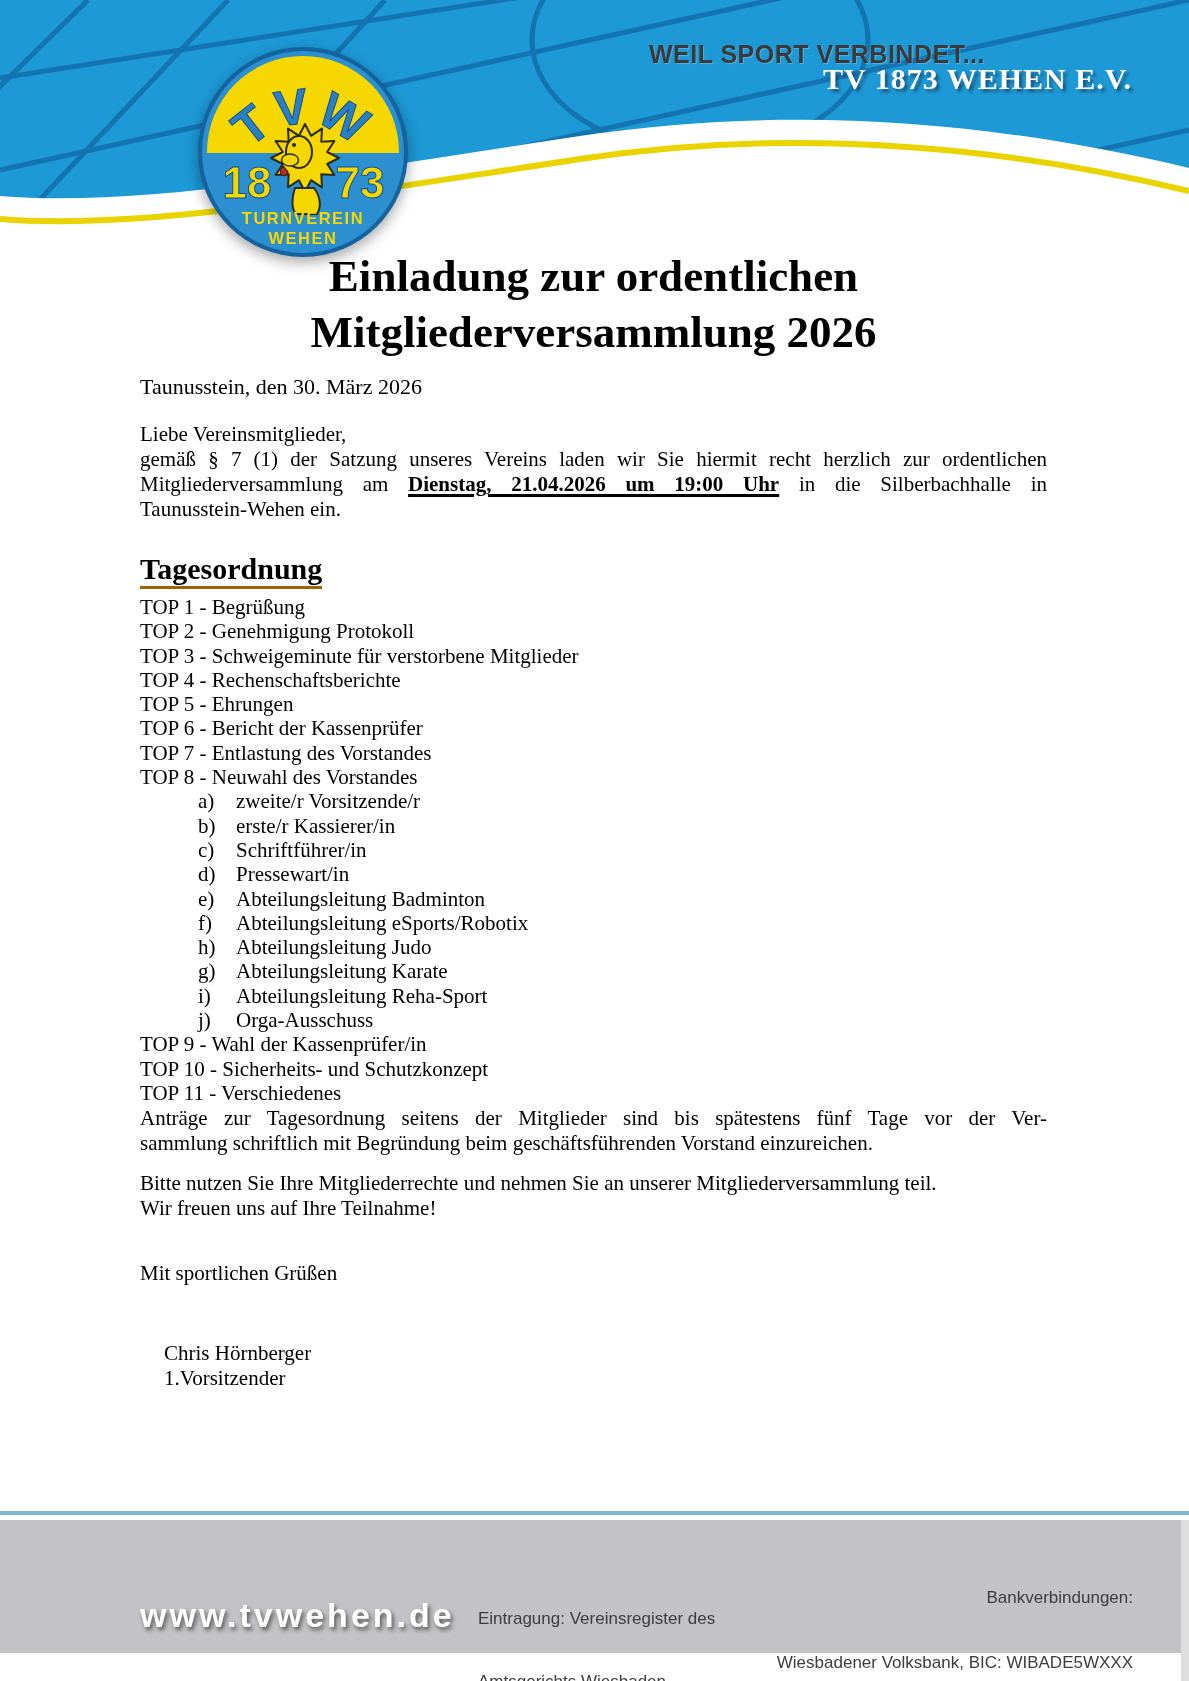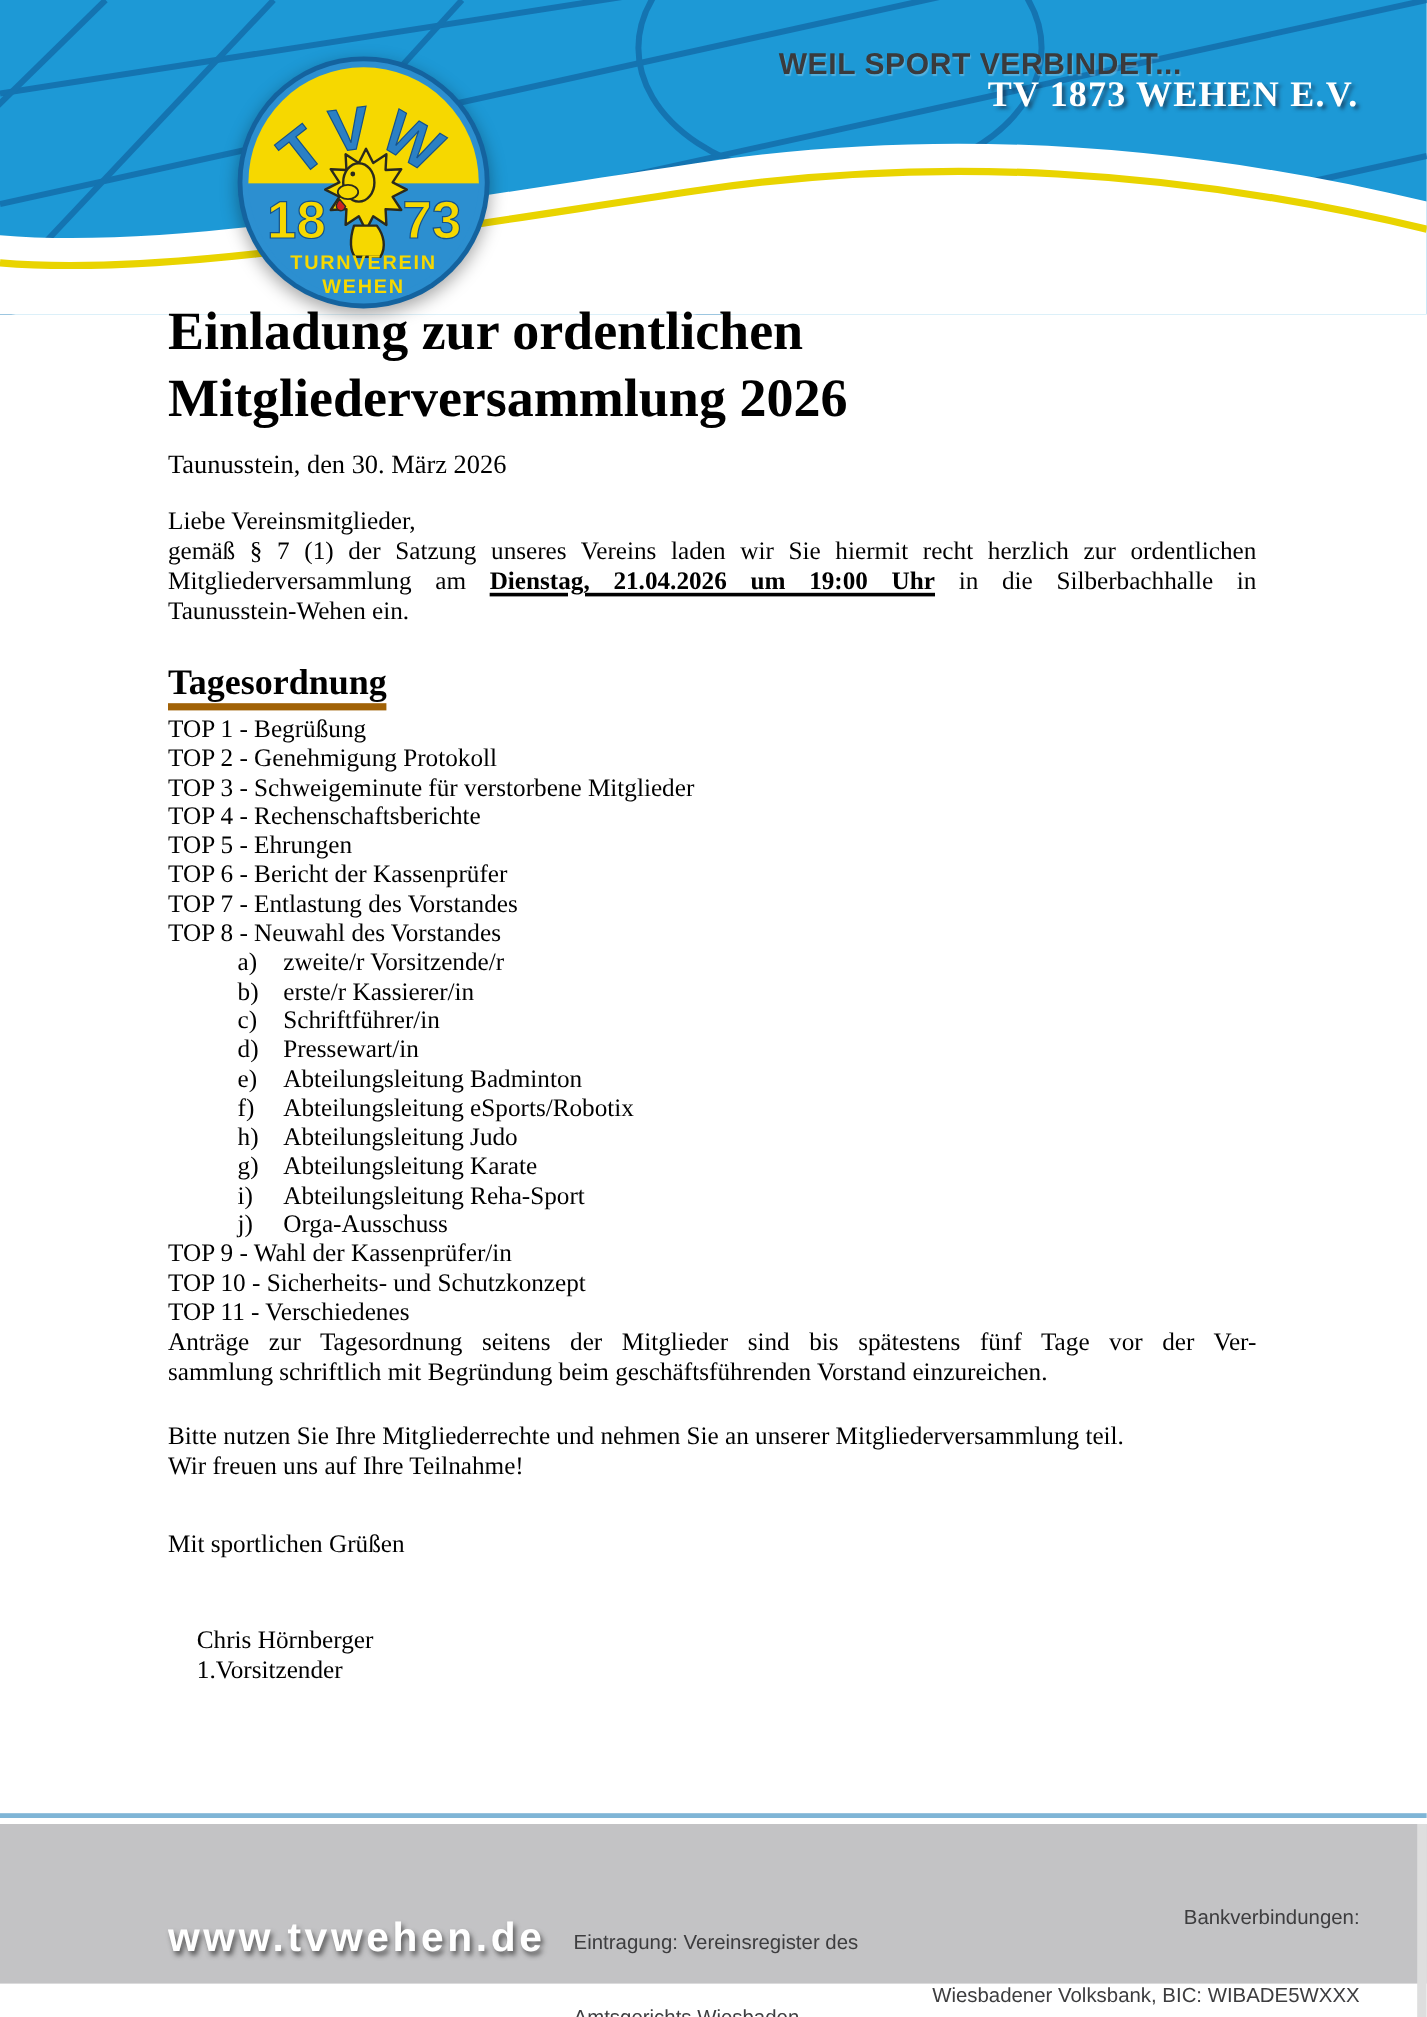--- a/index.html
+++ b/index.html
@@ -31,7 +31,7 @@
 
   
   .content{position:absolute;left:140px;width:907px;}
-  .title-block{top:248px;text-align:left;font-weight:bold;font-size:45px;line-height:56px;}
+  .title-block{top:248px;text-align:center;font-weight:bold;font-size:45px;line-height:56px;}
   .dateline{top:374px;text-align:left;font-size:22px;}
   .letter-body{top:422px;font-size:21px;line-height:25px;}
   .jline{text-align:justify;text-align-last:justify;}

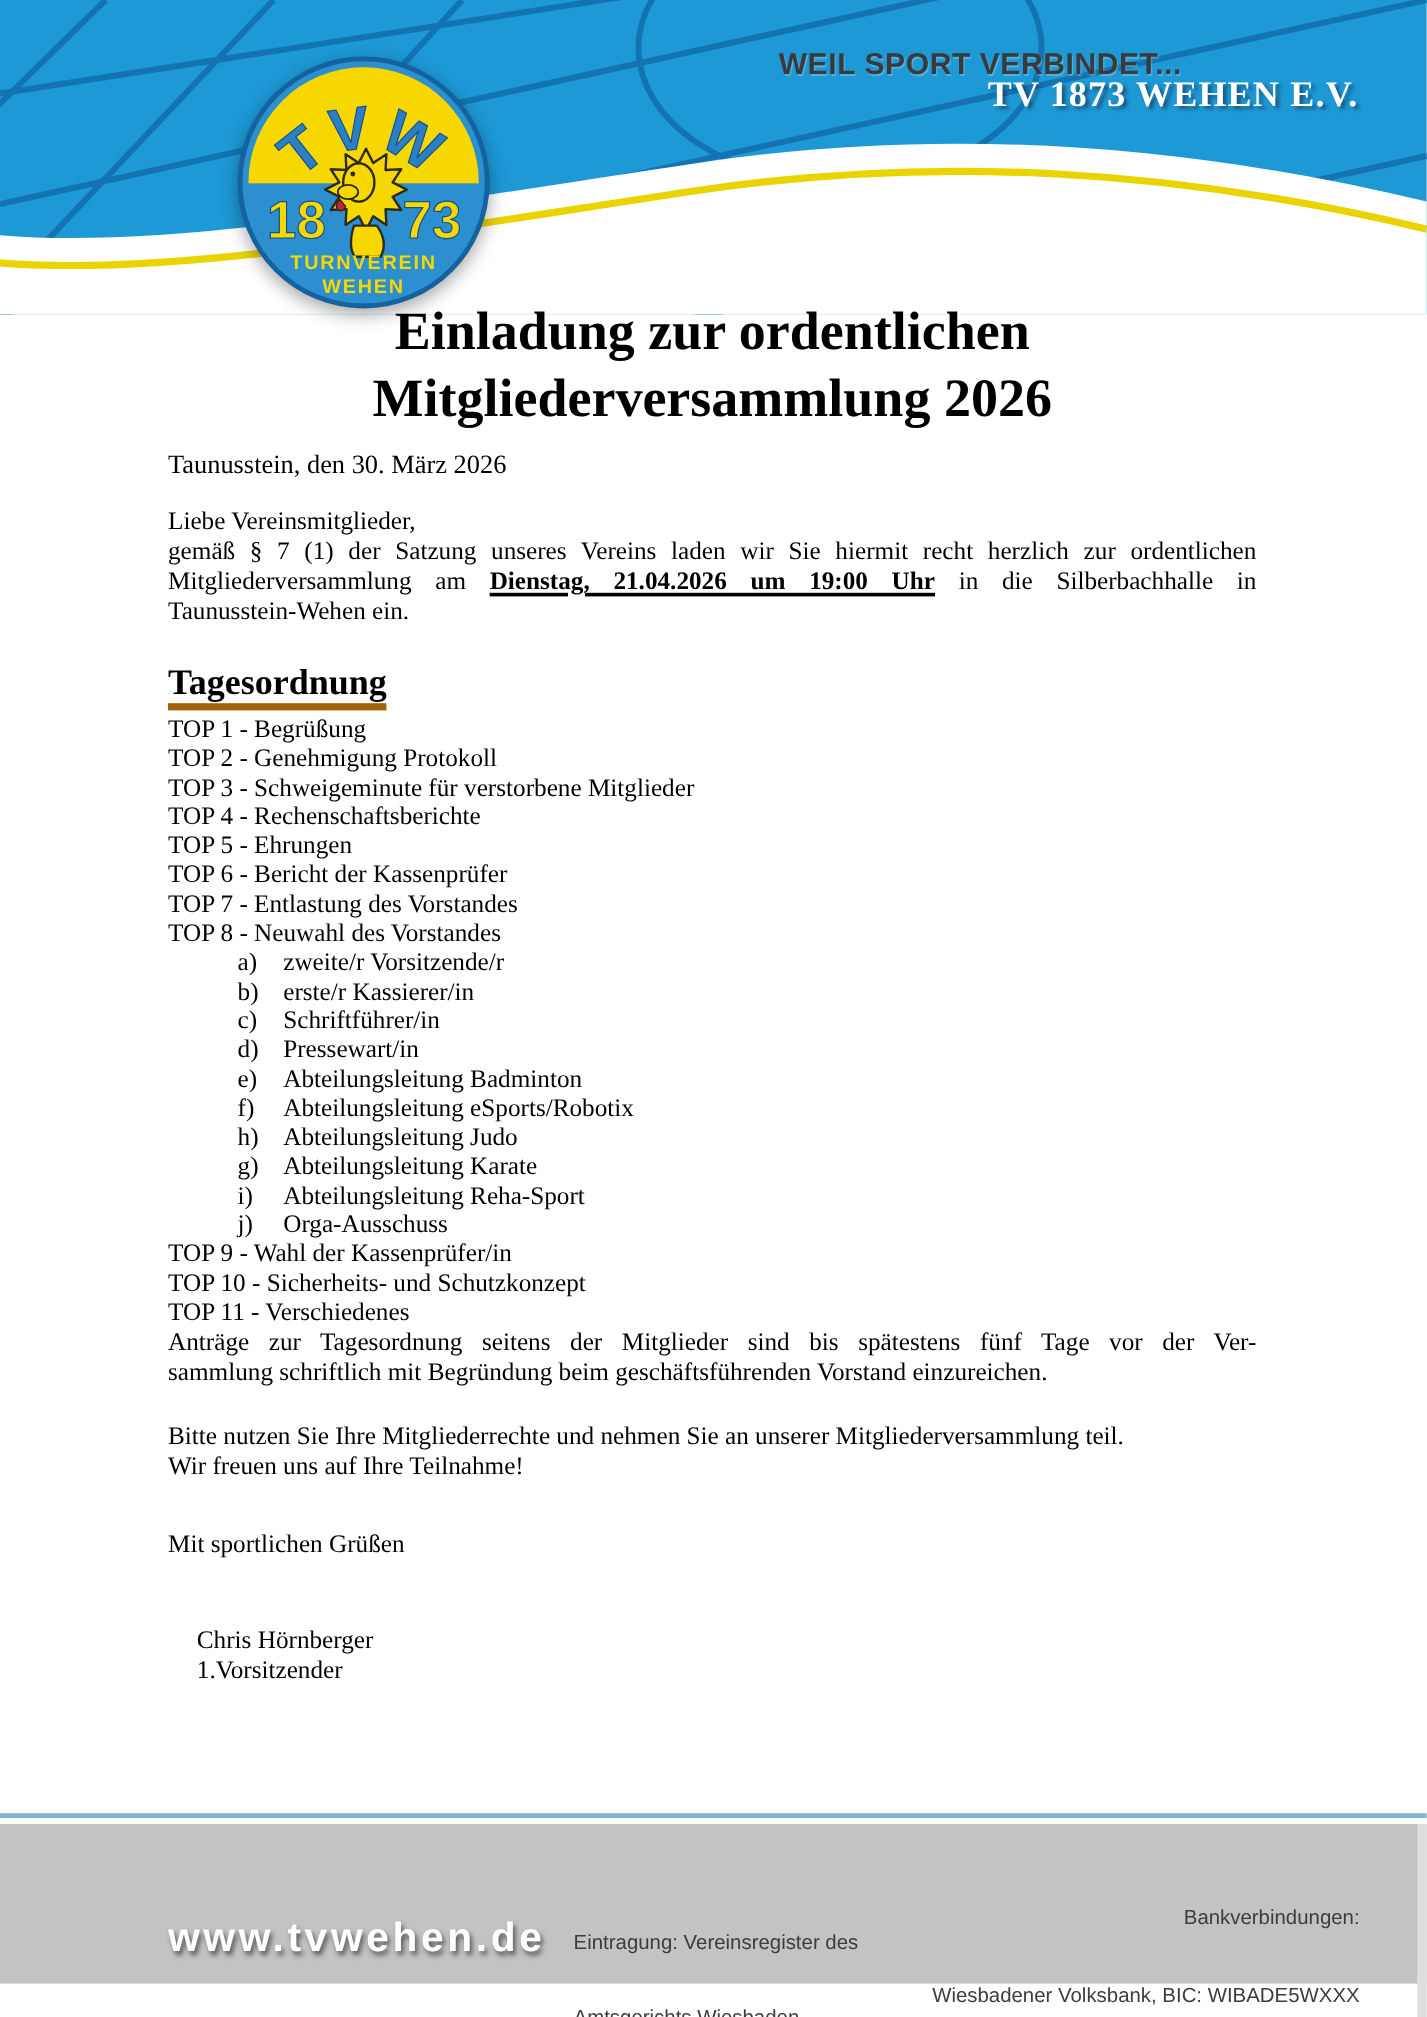--- a/index.html
+++ b/index.html
@@ -40,7 +40,7 @@
     margin-top:30px;margin-bottom:9px;
     font-size:30px;font-weight:bold;line-height:34px;
   }
-  .agenda-heading span{border-bottom:6px solid #a16207;padding-bottom:1px;}
+  .agenda-heading span{border-bottom:3px solid #a16207;padding-bottom:1px;}
   .agenda-list div{line-height:24.3px;}
   .agenda-sub{padding-left:58px;}
   .agenda-sub .sub-label{display:inline-block;width:38px;}

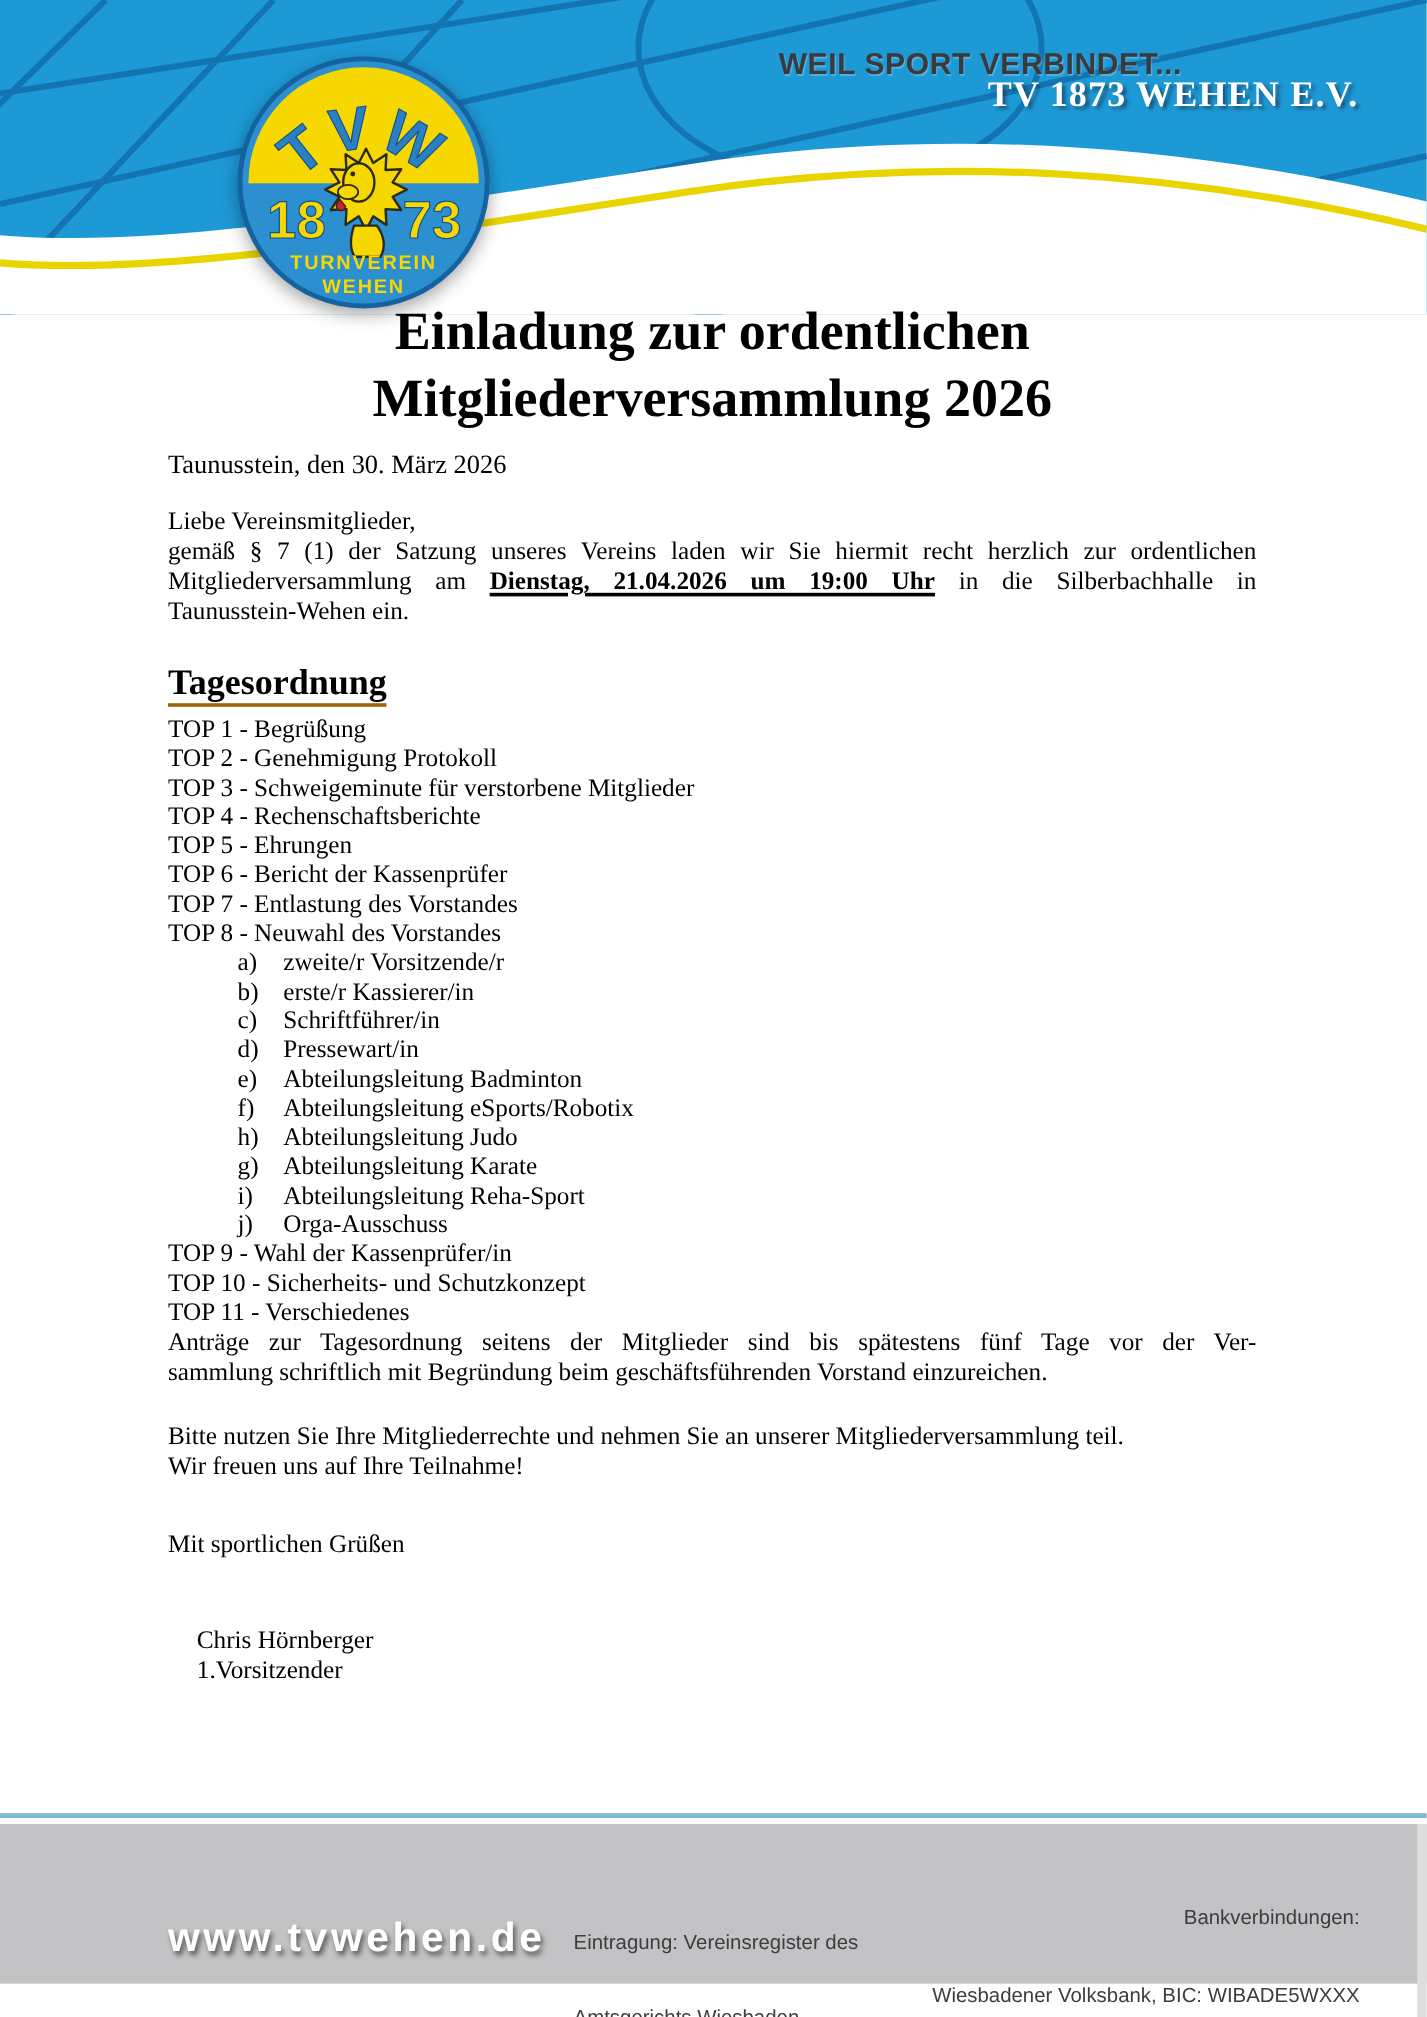--- a/index.html
+++ b/index.html
@@ -45,7 +45,7 @@
   .agenda-sub{padding-left:58px;}
   .agenda-sub .sub-label{display:inline-block;width:38px;}
   .deadline{margin-top:1px;}
-  .invite{margin-top:28px;}
+  .invite{margin-top:15px;}
   .regards{margin-top:40px;}
   .signer{margin-top:55px;margin-left:24px;}
 

